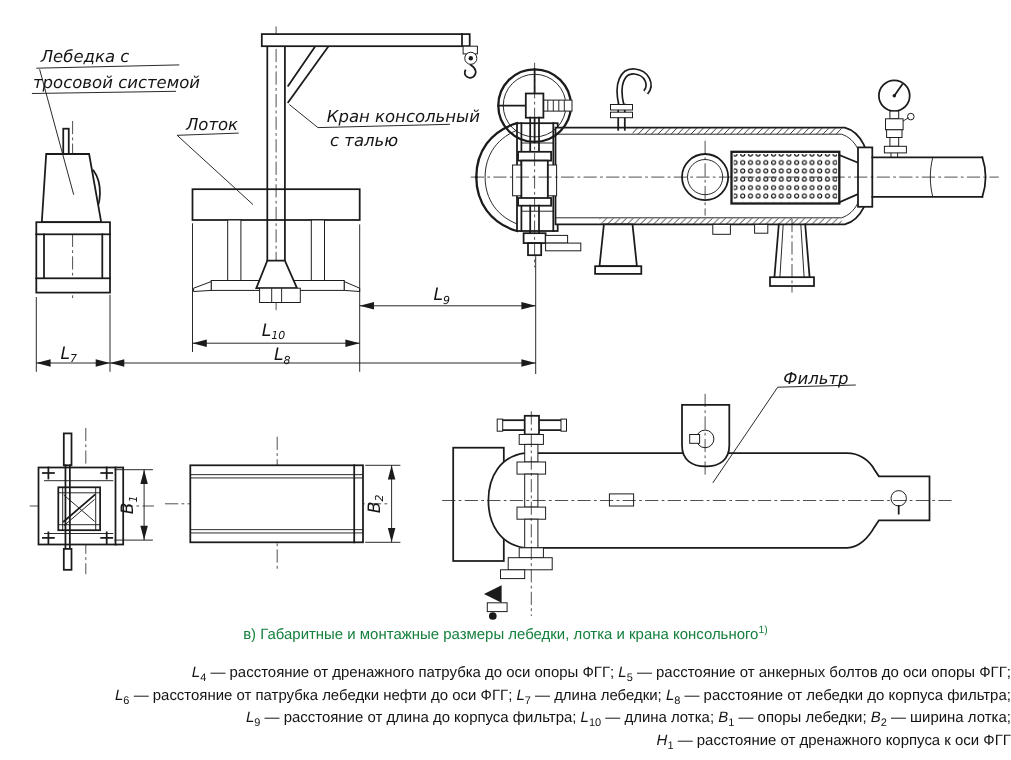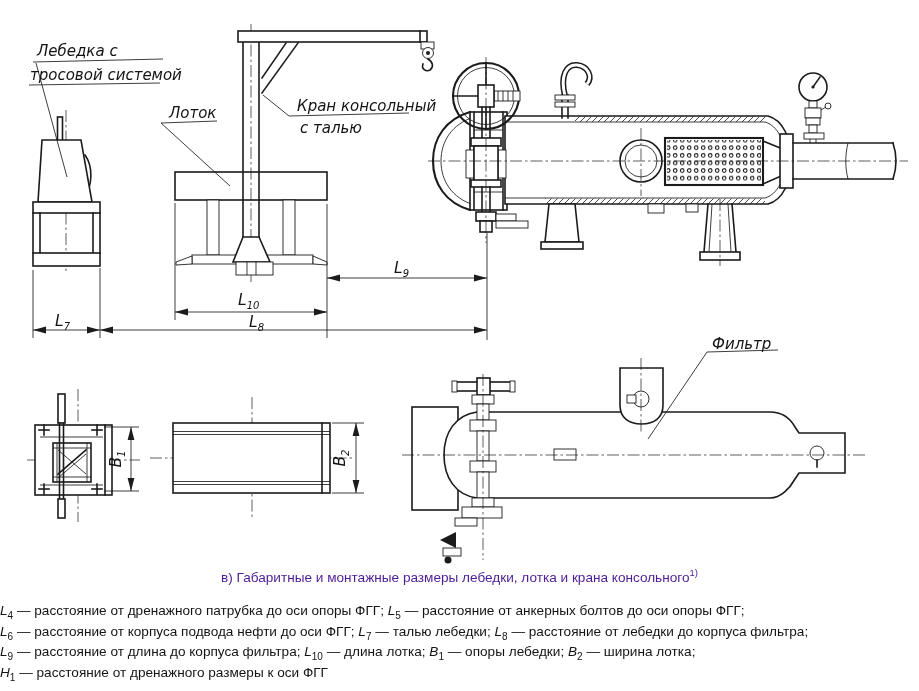--- a/index.html
+++ b/index.html
@@ -16,7 +16,7 @@
   .lab{font:italic 15px "DejaVu Sans",sans-serif;fill:#141414}
   .dim{font:italic 15.5px "DejaVu Sans",sans-serif;fill:#141414}
   .dsub{font-size:10px}
-  .caption{position:absolute;top:567px;left:0;width:100%;text-align:center;font-size:13.6px;color:#4c1d95}
+  .caption{position:absolute;top:567px;left:0;width:100%;text-align:center;font-size:13.6px;color:#15803d}
   .caption sup{font-size:9.5px}
   .legend{position:absolute;top:601px;left:0;width:100%;text-align:left;font-size:13.6px;line-height:20.6px;color:#141414}
   .legend .v{font-style:italic}

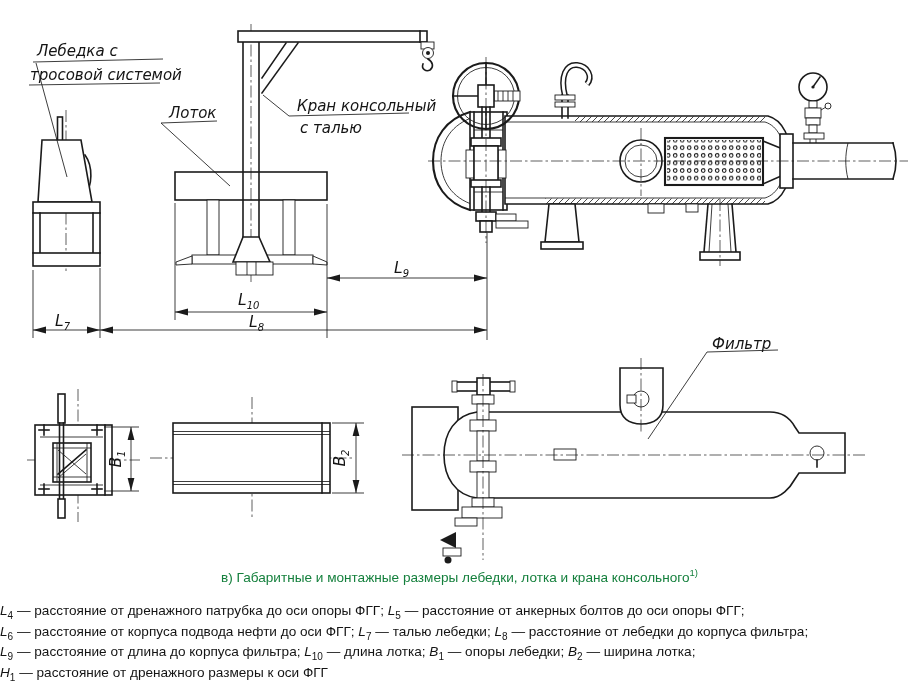--- a/index.html
+++ b/index.html
@@ -18,7 +18,7 @@
   .dsub{font-size:10px}
   .caption{position:absolute;top:567px;left:0;width:100%;text-align:center;font-size:13.6px;color:#15803d}
   .caption sup{font-size:9.5px}
-  .legend{position:absolute;top:601px;left:0;width:100%;text-align:left;font-size:13.6px;line-height:20.6px;color:#141414}
+  .legend{position:absolute;top:601px;left:0;width:100%;text-align:right;font-size:13.6px;line-height:20.6px;color:#141414}
   .legend .v{font-style:italic}
   .legend sub{font-size:10px;line-height:0}
 </style>

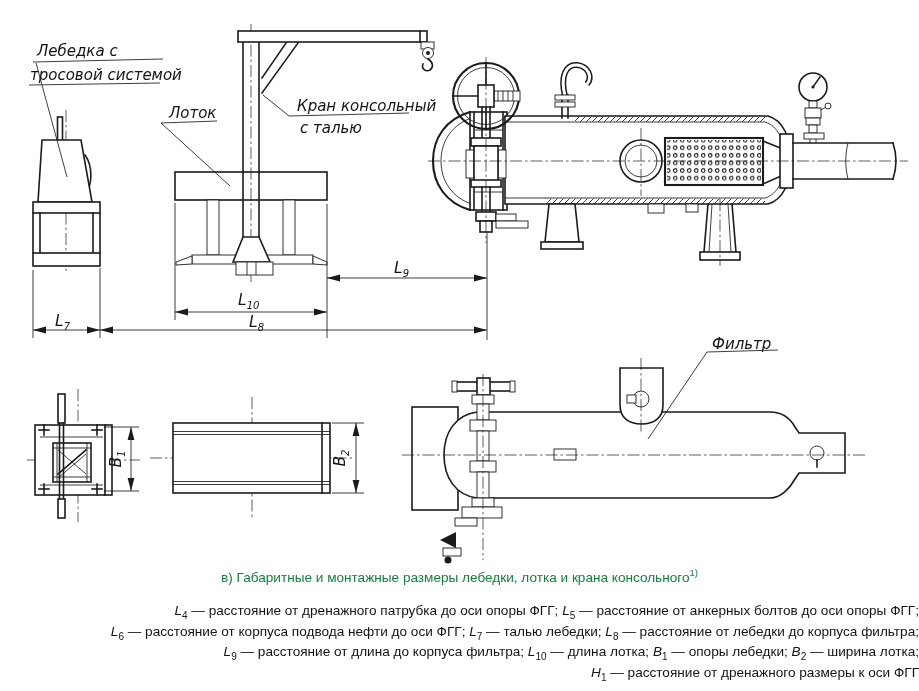--- a/index.html
+++ b/index.html
@@ -315,7 +315,7 @@
 
 <div class="legend">
   <div><span class="v">L</span><sub>4</sub><span> — расстояние от дренажного патрубка до оси опоры ФГГ; </span><span class="v">L</span><sub>5</sub><span> — расстояние от анкерных болтов до оси опоры ФГГ;</span></div>
-  <div><span class="v">L</span><sub>6</sub><span> — расстояние от корпуса подвода нефти до оси ФГГ; </span><span class="v">L</span><sub>7</sub><span> — талью лебедки; </span><span class="v">L</span><sub>8</sub><span> — расстояние от лебедки до корпуса фильтра;</span></div>
+  <div><span class="v">L</span><sub>6</sub><span> — расстояние от патрубка лебедки нефти до оси ФГГ; </span><span class="v">L</span><sub>7</sub><span> — талью лебедки; </span><span class="v">L</span><sub>8</sub><span> — расстояние от лебедки до корпуса фильтра;</span></div>
   <div><span class="v">L</span><sub>9</sub><span> — расстояние от длина до корпуса фильтра; </span><span class="v">L</span><sub>10</sub><span> — длина лотка; </span><span class="v">B</span><sub>1</sub><span> — опоры лебедки; </span><span class="v">B</span><sub>2</sub><span> — ширина лотка;</span></div>
   <div><span class="v">H</span><sub>1</sub><span> — расстояние от дренажного размеры к оси ФГГ</span></div>
 </div>

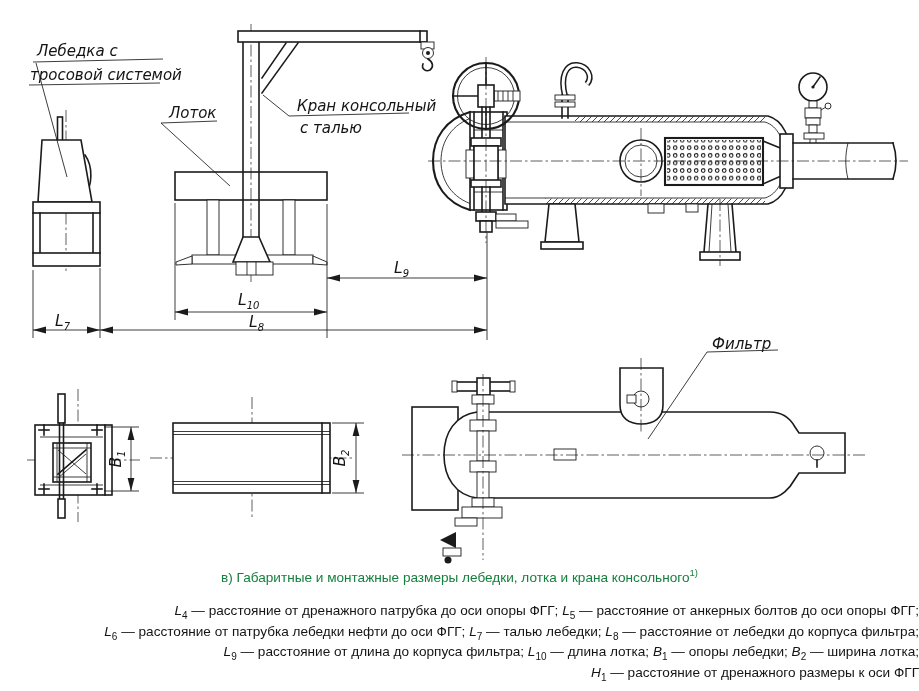--- a/index.html
+++ b/index.html
@@ -315,7 +315,7 @@
 
 <div class="legend">
   <div><span class="v">L</span><sub>4</sub><span> — расстояние от дренажного патрубка до оси опоры ФГГ; </span><span class="v">L</span><sub>5</sub><span> — расстояние от анкерных болтов до оси опоры ФГГ;</span></div>
-  <div><span class="v">L</span><sub>6</sub><span> — расстояние от патрубка лебедки нефти до оси ФГГ; </span><span class="v">L</span><sub>7</sub><span> — талью лебедки; </span><span class="v">L</span><sub>8</sub><span> — расстояние от лебедки до корпуса фильтра;</span></div>
+  <div><span class="v">L</span><sub>6</sub><span> — расстояние от патрубка лебедки нефти до оси ФГГ; </span><span class="v">L</span><sub>7</sub><span> — длина лебедки; </span><span class="v">L</span><sub>8</sub><span> — расстояние от лебедки до корпуса фильтра;</span></div>
   <div><span class="v">L</span><sub>9</sub><span> — расстояние от длина до корпуса фильтра; </span><span class="v">L</span><sub>10</sub><span> — длина лотка; </span><span class="v">B</span><sub>1</sub><span> — опоры лебедки; </span><span class="v">B</span><sub>2</sub><span> — ширина лотка;</span></div>
   <div><span class="v">H</span><sub>1</sub><span> — расстояние от дренажного размеры к оси ФГГ</span></div>
 </div>

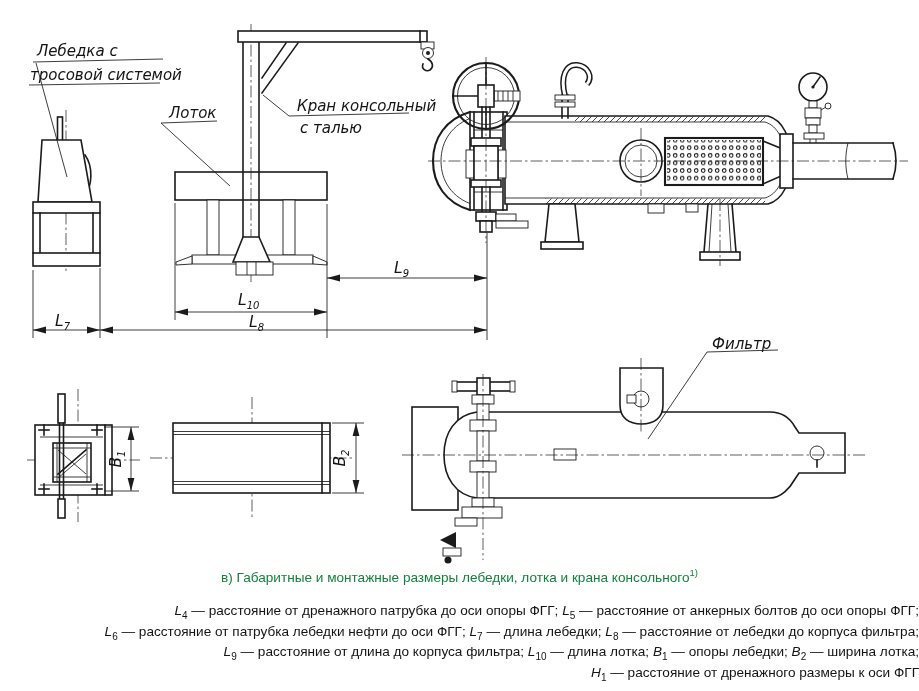--- a/index.html
+++ b/index.html
@@ -317,7 +317,7 @@
   <div><span class="v">L</span><sub>4</sub><span> — расстояние от дренажного патрубка до оси опоры ФГГ; </span><span class="v">L</span><sub>5</sub><span> — расстояние от анкерных болтов до оси опоры ФГГ;</span></div>
   <div><span class="v">L</span><sub>6</sub><span> — расстояние от патрубка лебедки нефти до оси ФГГ; </span><span class="v">L</span><sub>7</sub><span> — длина лебедки; </span><span class="v">L</span><sub>8</sub><span> — расстояние от лебедки до корпуса фильтра;</span></div>
   <div><span class="v">L</span><sub>9</sub><span> — расстояние от длина до корпуса фильтра; </span><span class="v">L</span><sub>10</sub><span> — длина лотка; </span><span class="v">B</span><sub>1</sub><span> — опоры лебедки; </span><span class="v">B</span><sub>2</sub><span> — ширина лотка;</span></div>
-  <div><span class="v">H</span><sub>1</sub><span> — расстояние от дренажного размеры к оси ФГГ</span></div>
+  <div><span class="v">H</span><sub>1</sub><span> — расстояние от дренажного корпуса к оси ФГГ</span></div>
 </div>
 </div>
 

